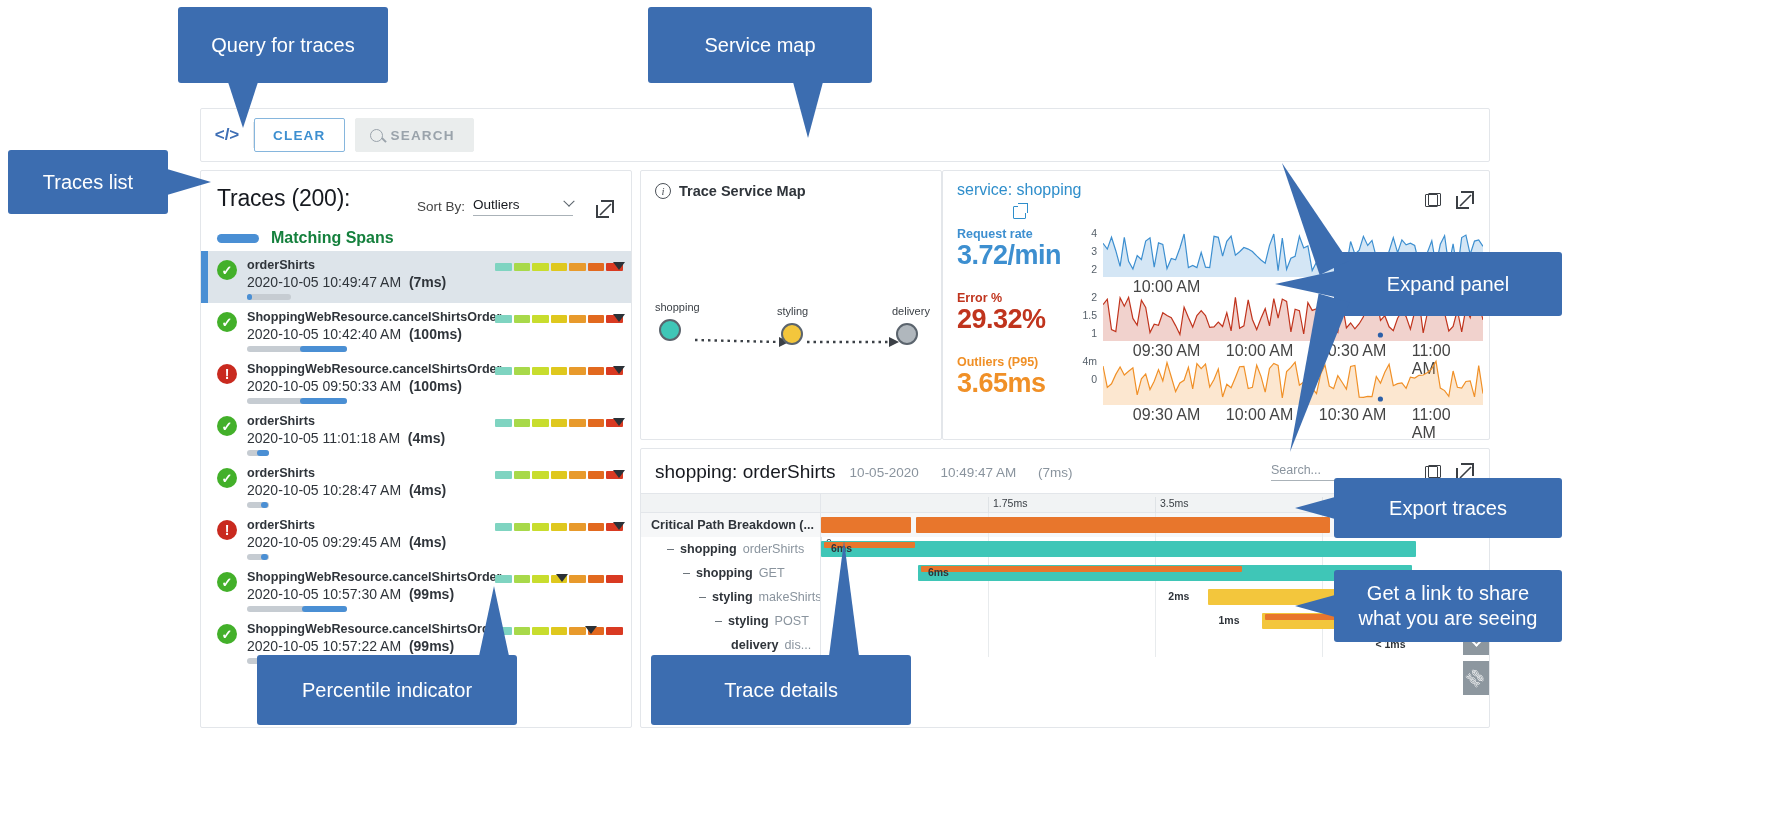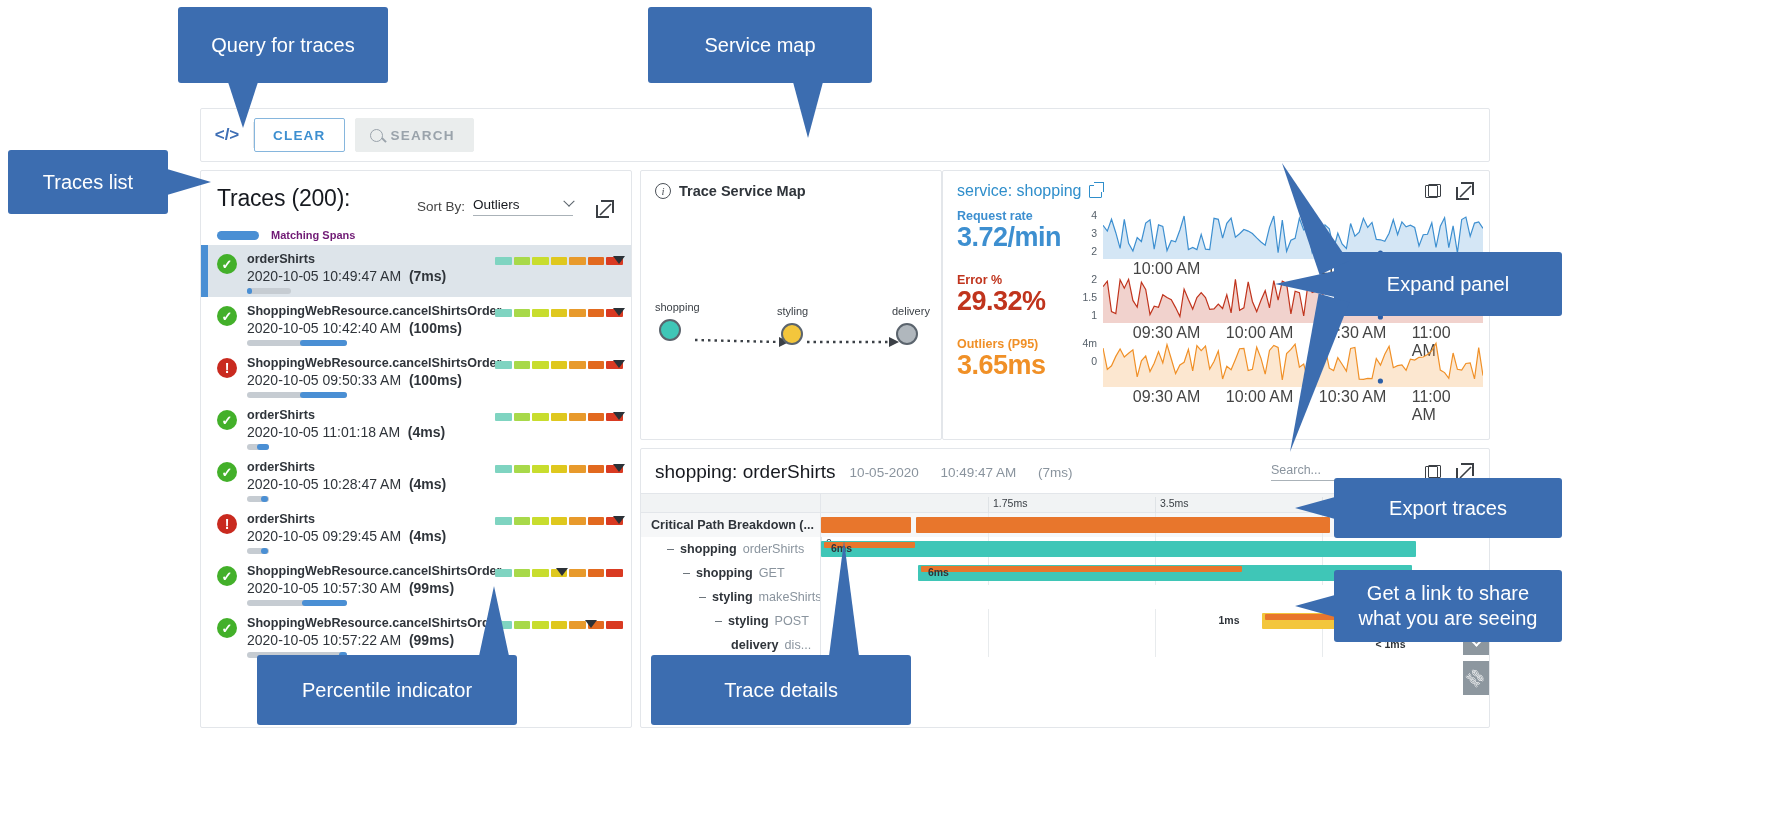--- a/index.html
+++ b/index.html
@@ -103,7 +103,7 @@
   
   #metrics-panel { left: 742px; top: 62px; width: 548px; height: 270px; }
   .metrics-head { display: flex; align-items: center; padding: 10px 14px 6px 14px; }
-  .svc-link { font-size: 16px; color: #2f8ecb; display: flex; align-items: center; gap: 7px; }
+  .svc-link { font-size: 16px; color: #2f8ecb; display: flex; align-items: center; gap: 7px; flex-direction: column; }
   .ext-ico { width: 13px; height: 13px; border: 1.6px solid #2f8ecb; border-radius: 1px; position: relative; }
   .ext-ico::after { content:""; position:absolute; right:-3px; top:-4px; width:9px; height:9px;
                     border-top:1.6px solid #2f8ecb; border-right:1.6px solid #2f8ecb; background:#fff; }

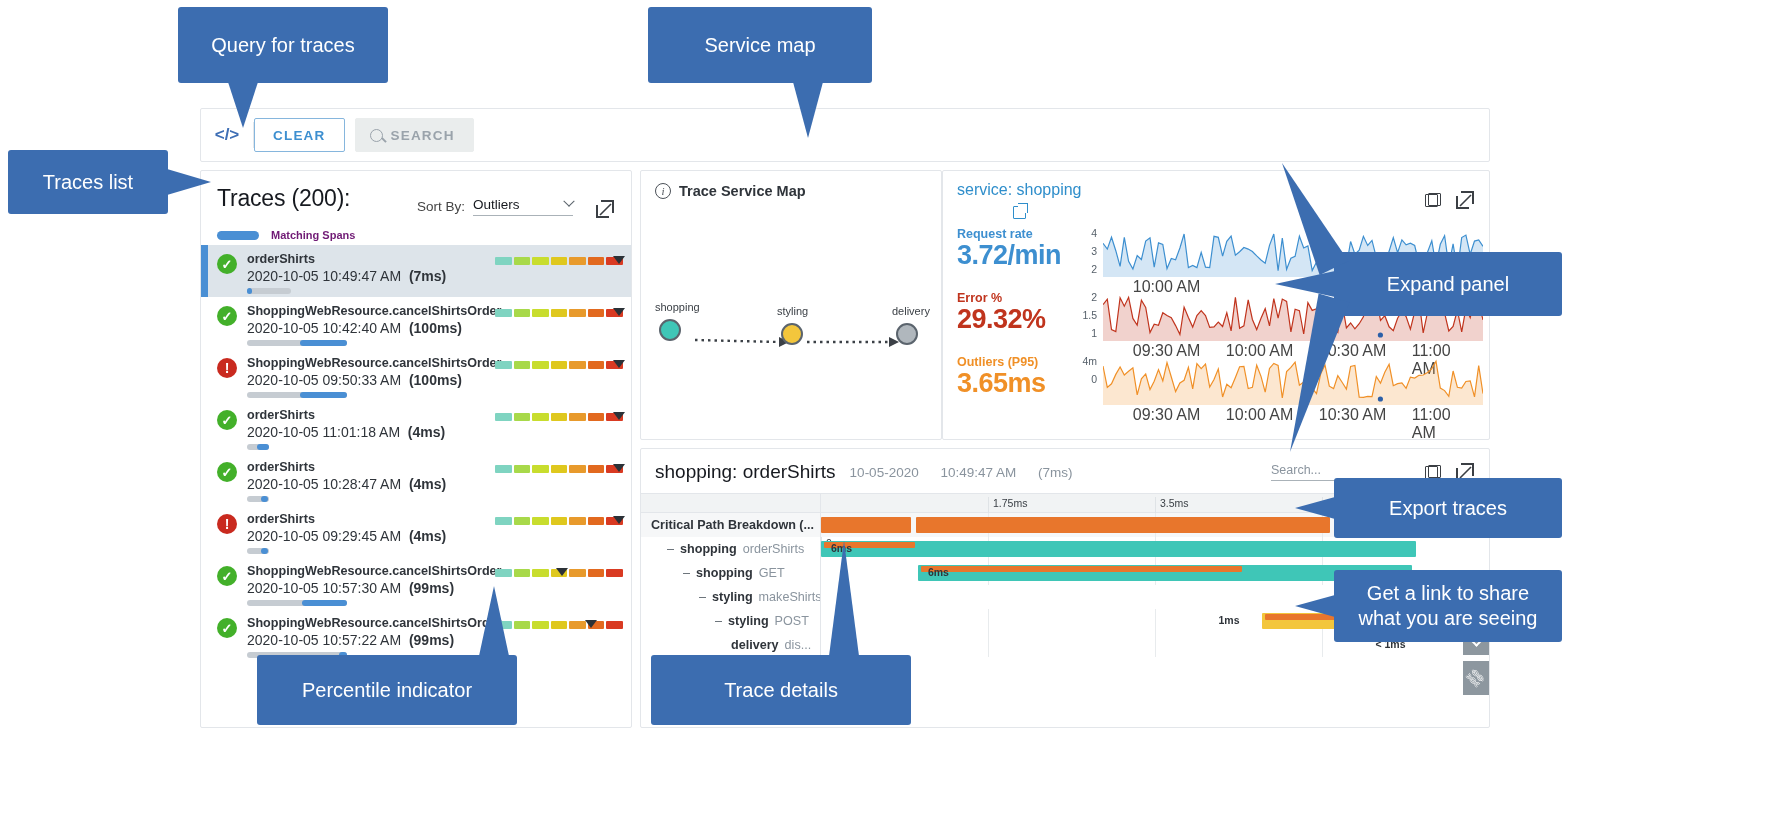--- a/index.html
+++ b/index.html
@@ -64,7 +64,7 @@
 
   .legend { display: flex; align-items: center; gap: 12px; padding: 10px 16px 4px 16px; }
   .legend-pill { width: 42px; height: 9px; border-radius: 5px; background: #4a8fd4; }
-  .legend-text { font-size: 11px; font-weight: 700; color: #701a75; }
+  .legend-text { font-size: 16px; font-weight: 700; color: #15803d; }
 
   .trace-row { display: flex; padding: 7px 10px 7px 12px; position: relative; height: 52px; }
   .trace-row.selected { background: #dde4ea; }

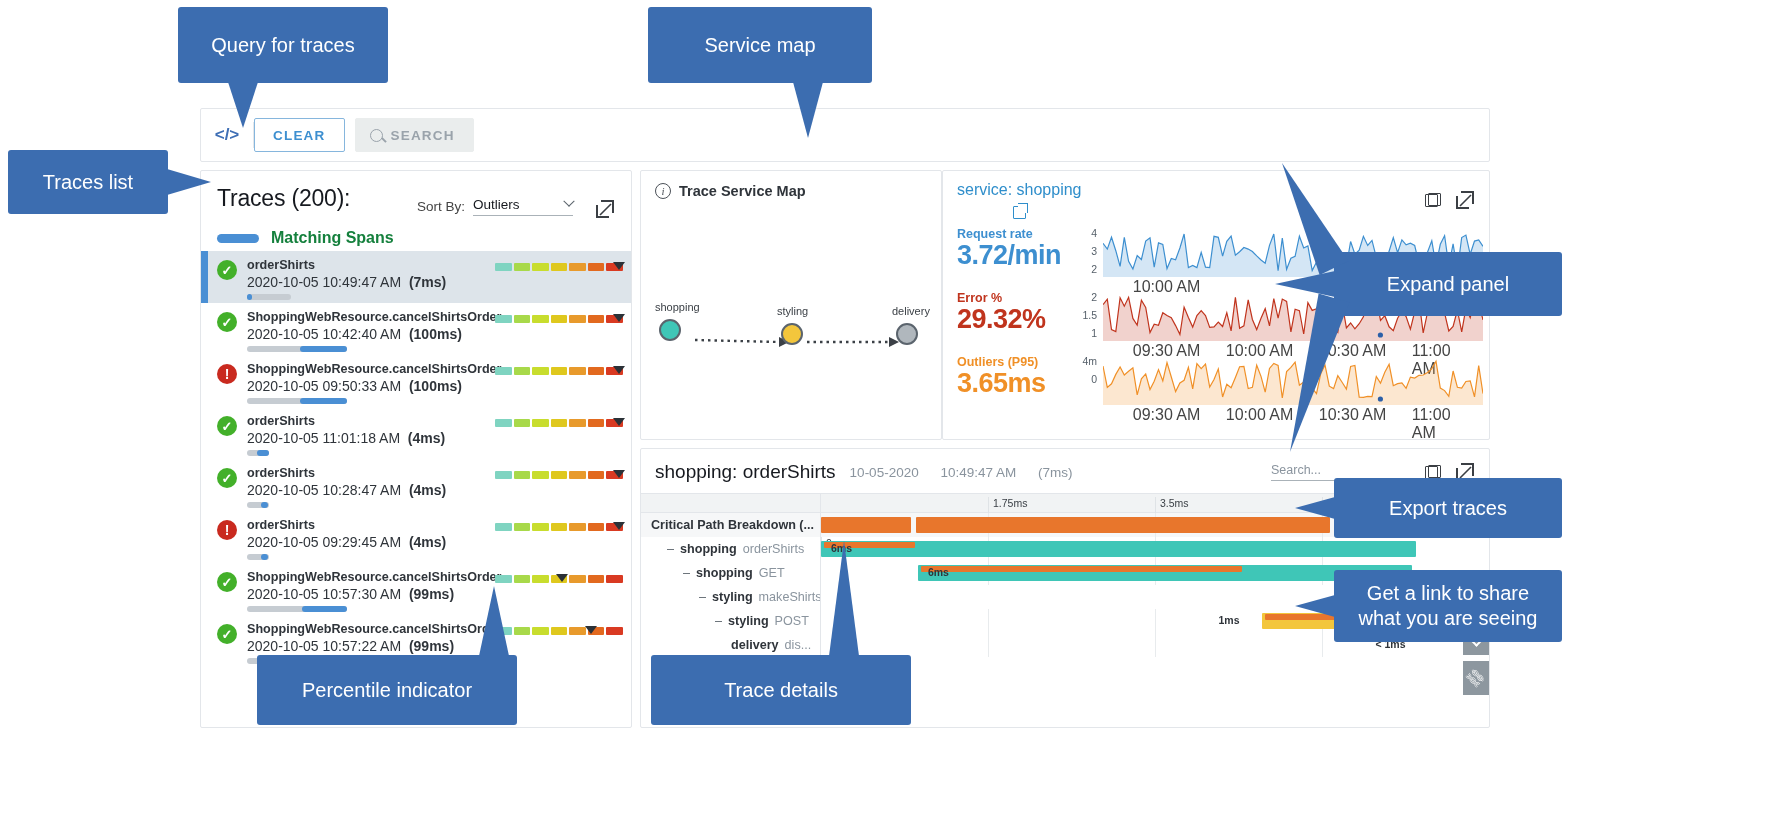--- a/index.html
+++ b/index.html
@@ -551,6 +551,13 @@
             <span>styling</span>
             <span class="dim">makeShirts</span>
           </div>
+          <div class="wf-track">
+            <div class="gridline" style="left:25%"></div>
+            <div class="gridline" style="left:50%"></div>
+            <div class="gridline" style="left:75%"></div>
+            <div class="bar" style="left:58%;width:30.5%;background:#f3c63c"></div>
+            <div class="bar-lbl" style="left:52%">2ms</div>
+          </div>
         </div>
         <div class="wf-row">
           <div class="wf-name" style="padding-left:74px">

